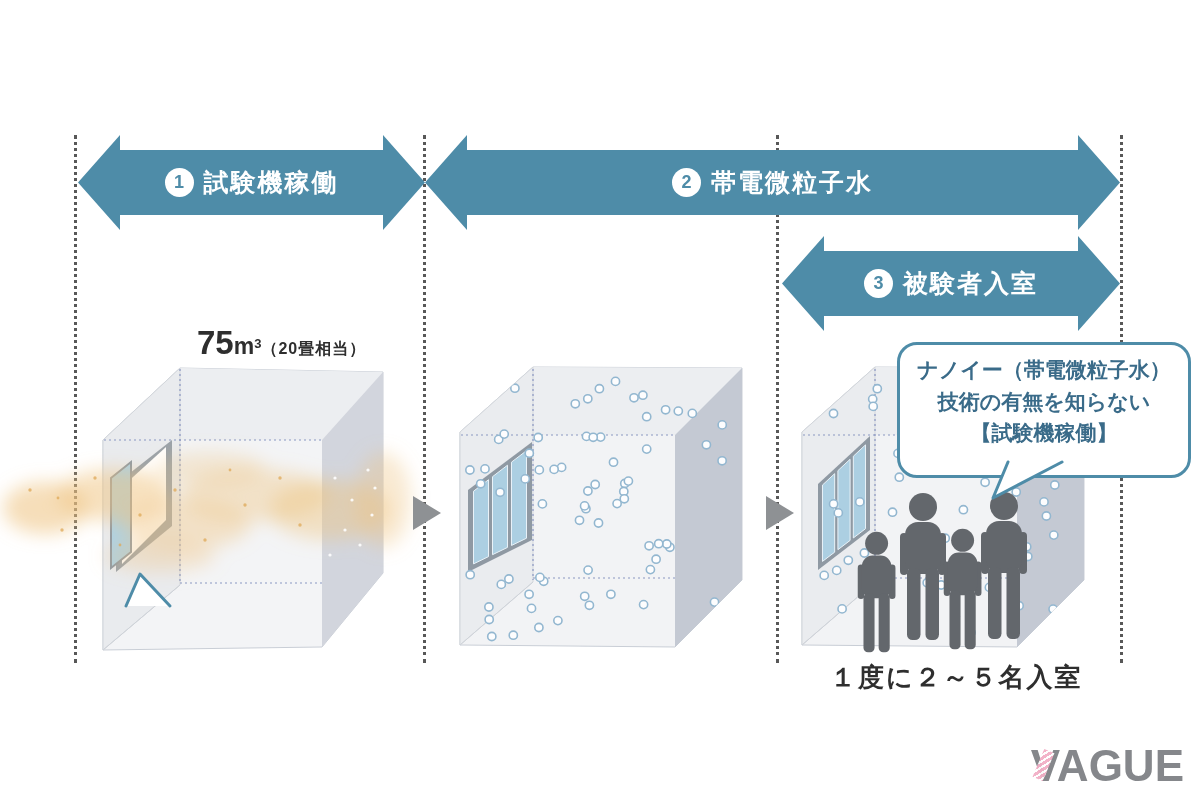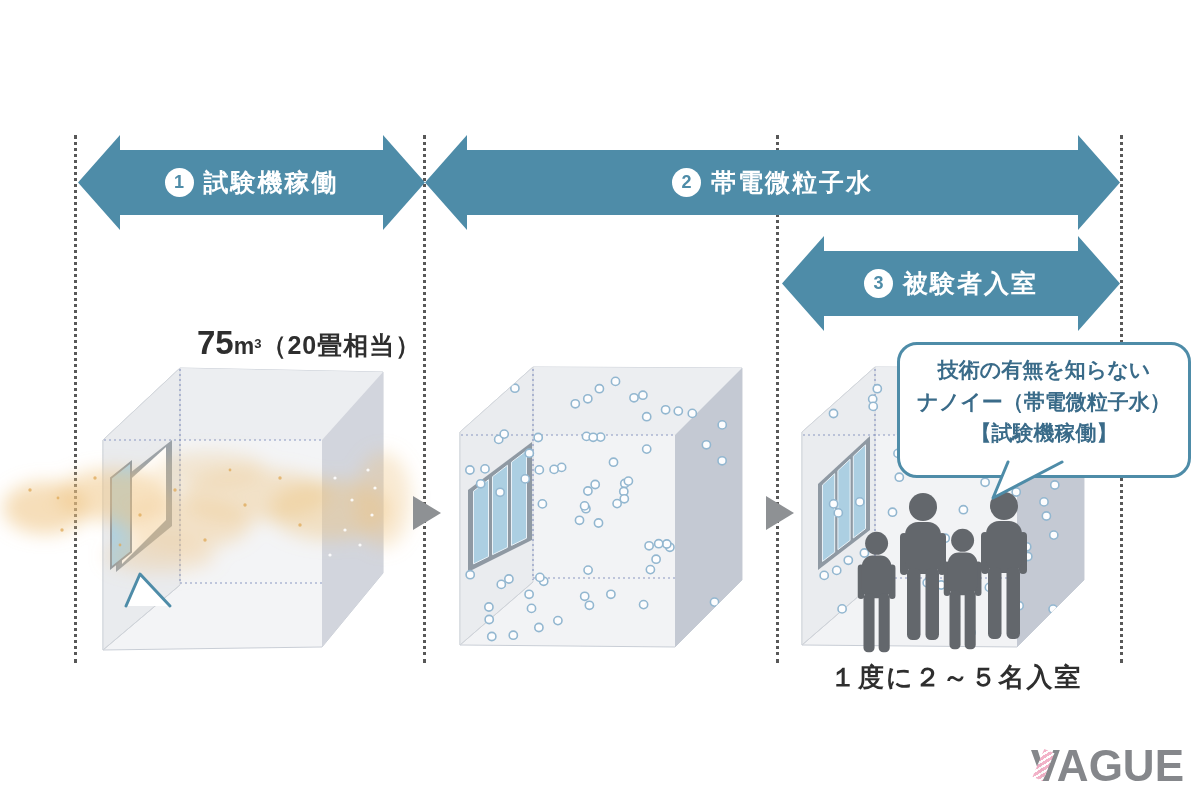--- a/index.html
+++ b/index.html
@@ -17,7 +17,7 @@
   .volume .v-big{font-size:33px;font-weight:bold;margin-top:12px;}
   .volume .v-unit{font-size:23px;font-weight:bold;}
   .volume .v-sup{font-size:13px;font-weight:bold;vertical-align:super;}
-  .volume .v-note{font-size:25px;font-weight:bold;letter-spacing:1px;}
+  .volume .v-note{font-size:16px;font-weight:bold;letter-spacing:1px;}
   .bubble{position:absolute;background:#fff;border:3px solid #4E8CA8;z-index:5;text-align:center;}
   .bubble-intake{left:10px;top:600px;width:260px;height:86px;border-radius:24px;
                  color:#4E8CAA;font-size:24px;font-weight:bold;line-height:1.35;padding-top:7px;letter-spacing:1px;}

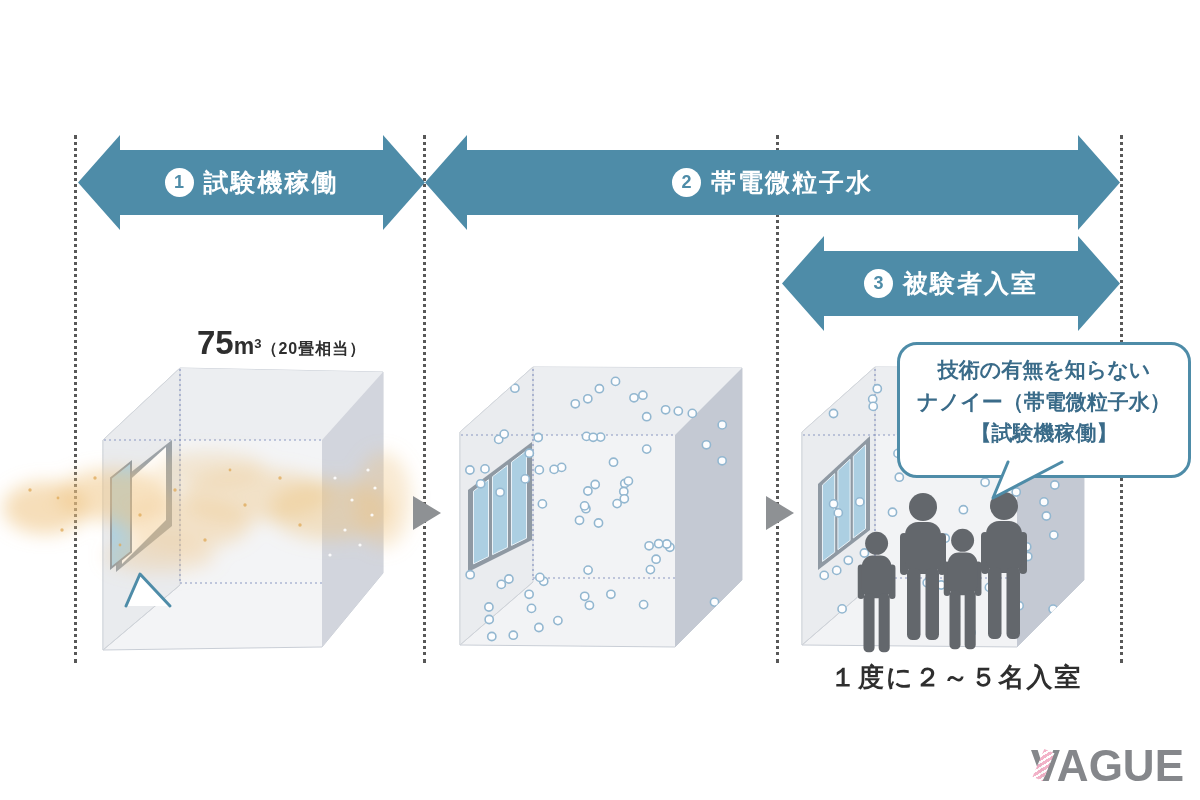--- a/index.html
+++ b/index.html
@@ -325,8 +325,8 @@
   </svg>
 
   <div class="bubble bubble-blind">
+    <div>ナノイー（帯電微粒子水）</div>
     <div>技術の有無を知らない</div>
-    <div>ナノイー（帯電微粒子水）</div>
     <div>【試験機稼働】</div>
   </div>
   <svg class="tail" style="left:975px;top:455px" width="100" height="50" viewBox="0 0 100 50">

